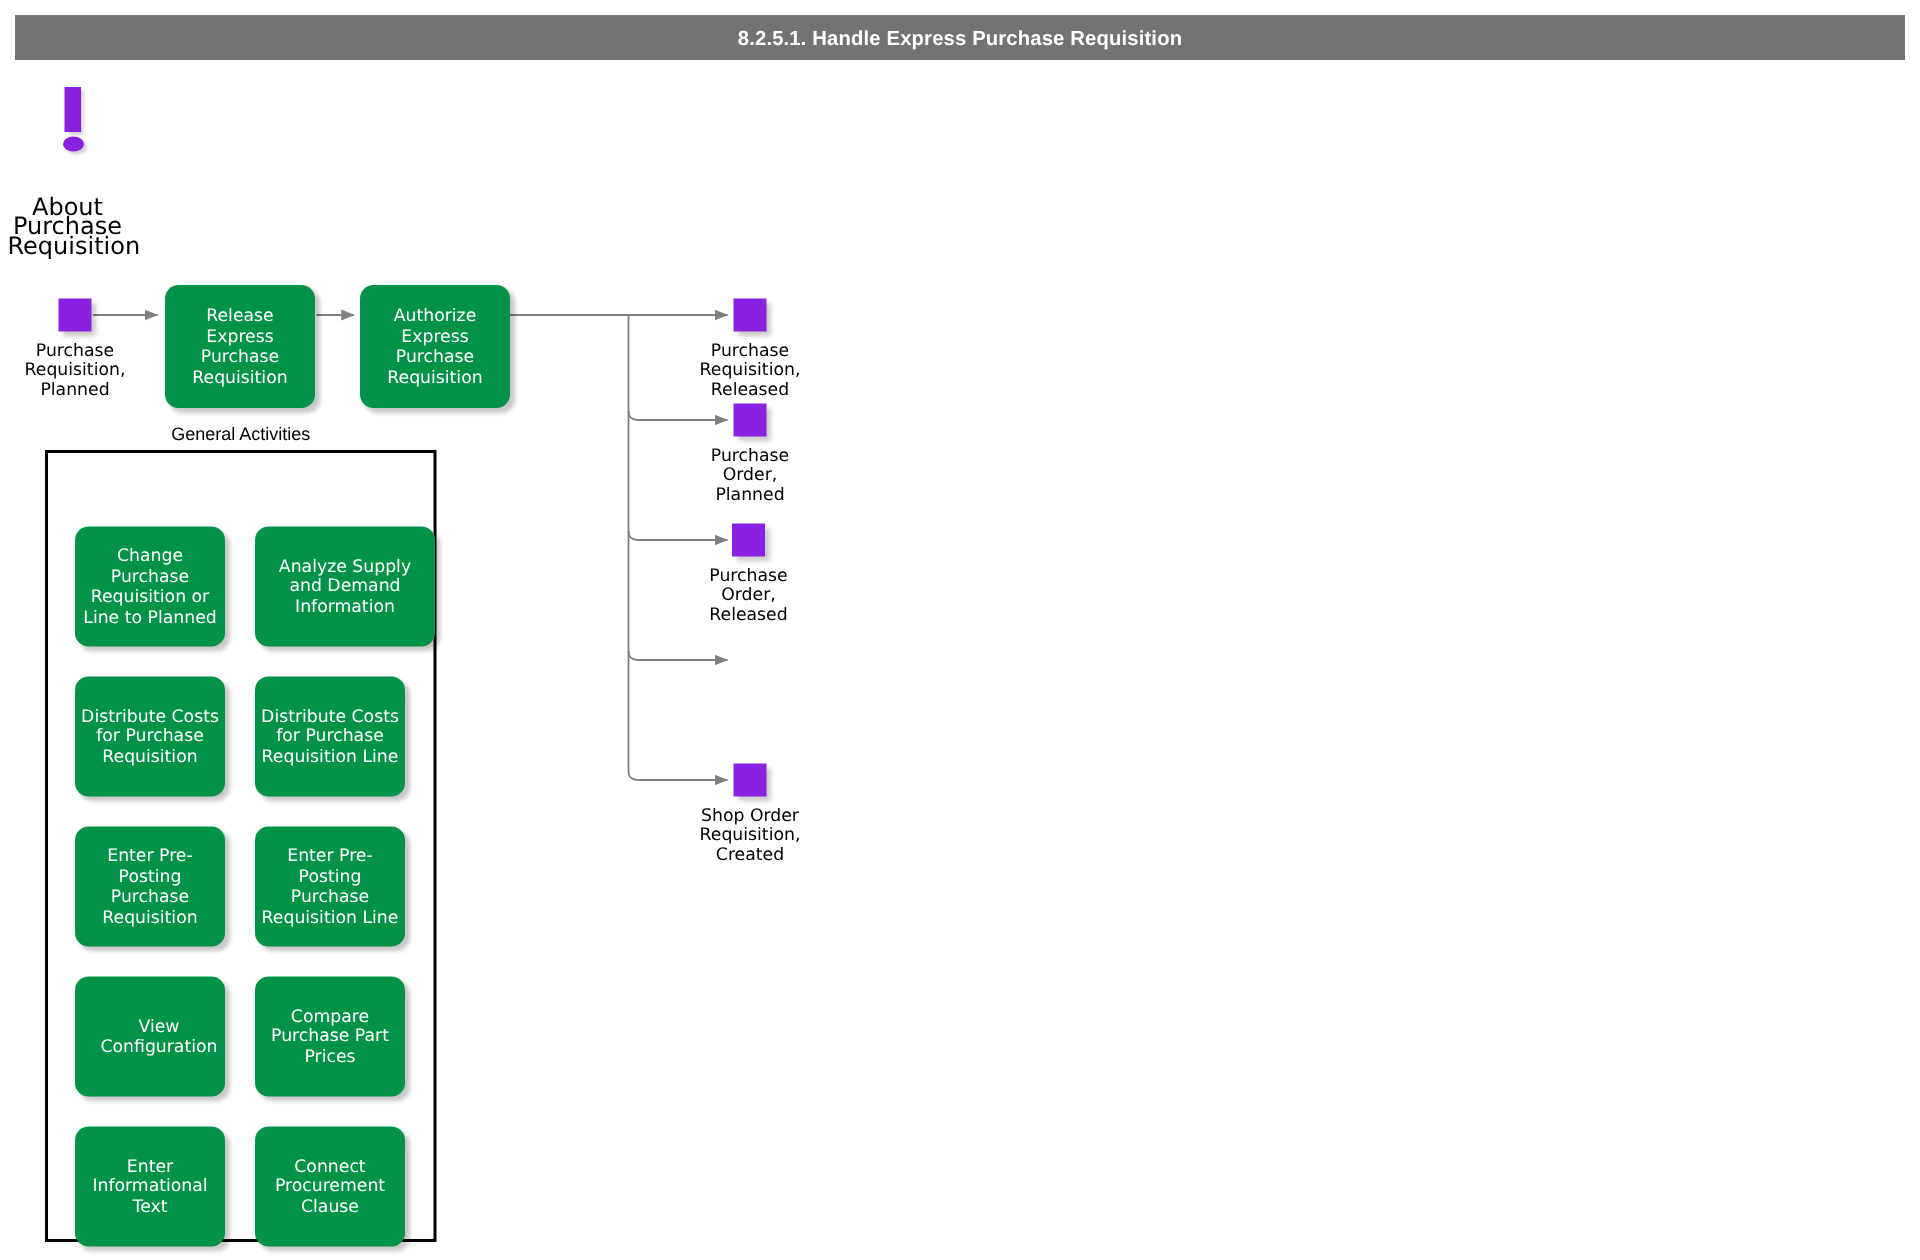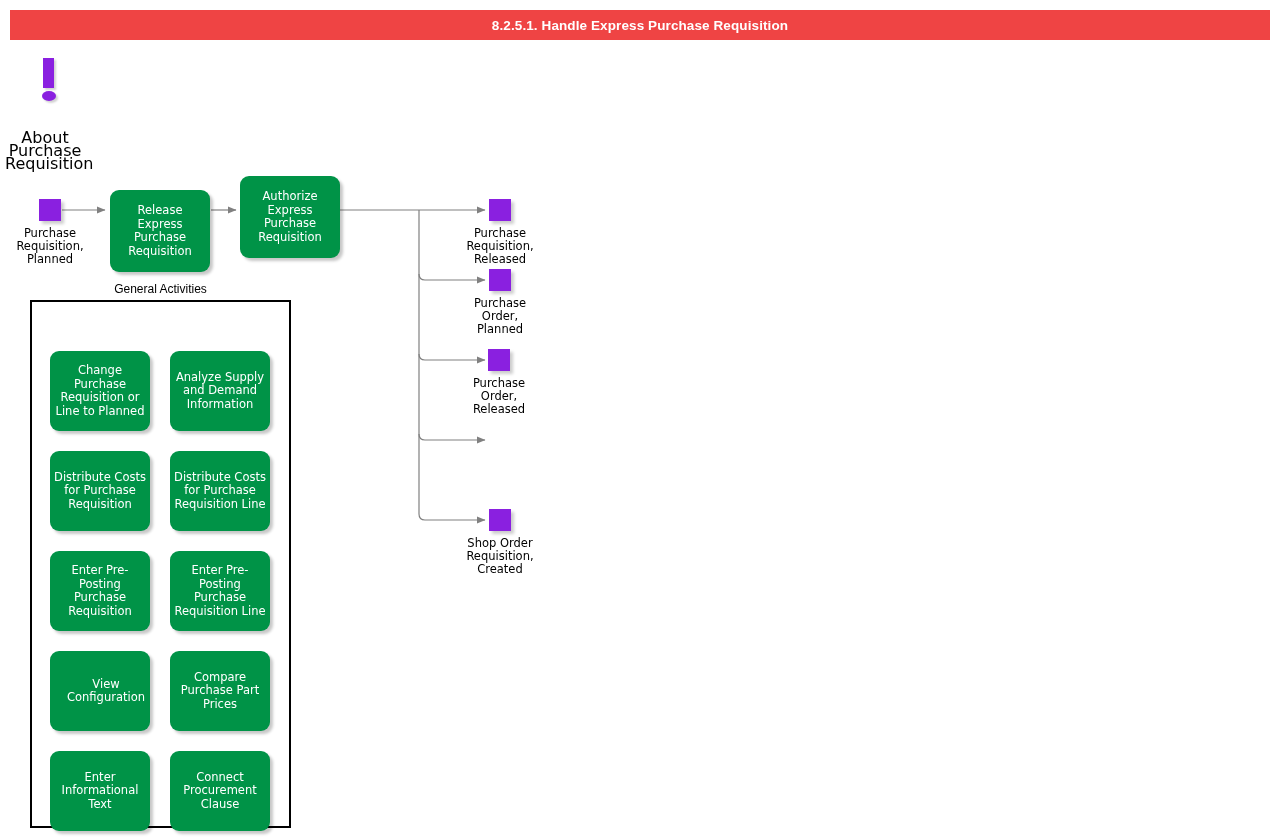--- a/index.html
+++ b/index.html
@@ -22,7 +22,7 @@
     position: absolute;
     left: 10px; top: 10px;
     width: 1260px; height: 30px;
-    background: #ef4444;
+    background: #737373;
     display: flex;
     align-items: center;
     justify-content: center;

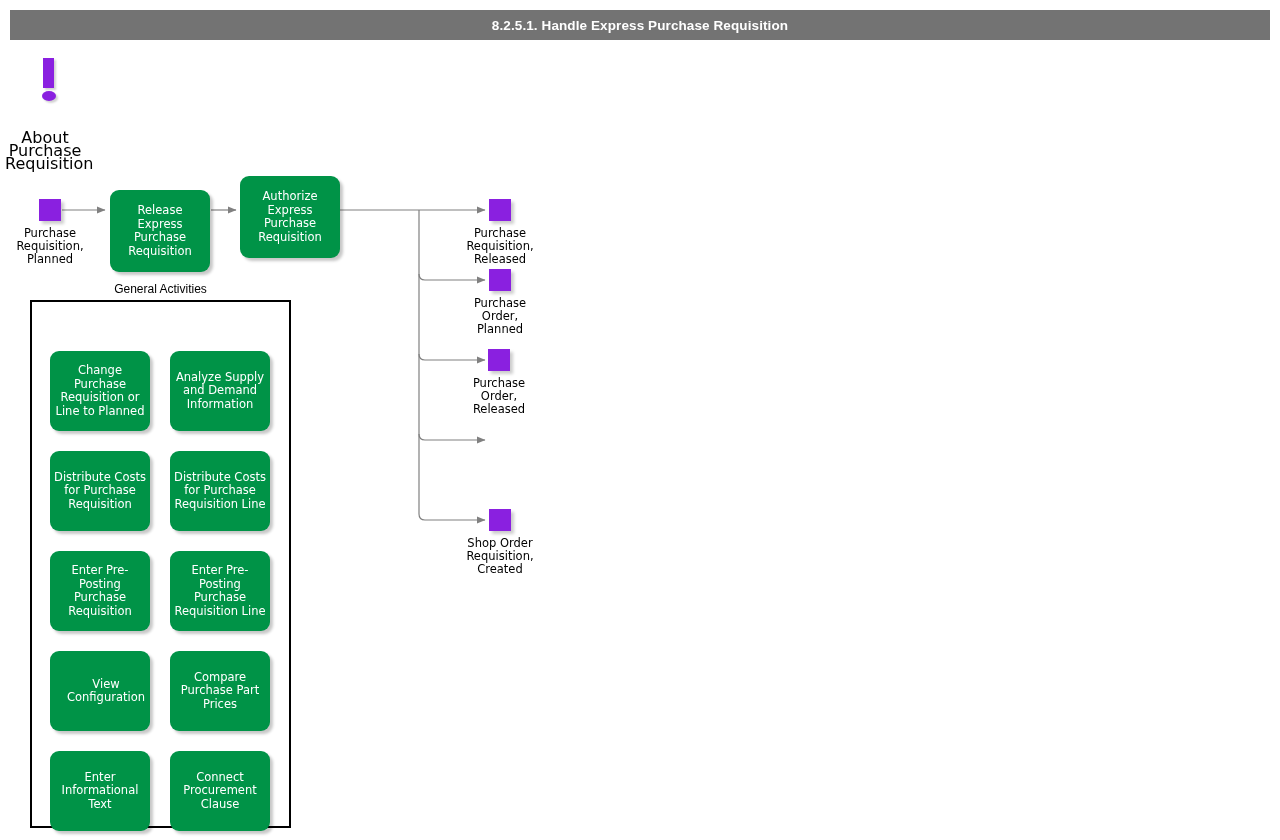--- a/index.html
+++ b/index.html
@@ -189,7 +189,7 @@
 Requisition</span>
   </div>
 
-  <div class="activity-box" style="left:240px; top:155px; width:100px; height:82px;">
+  <div class="activity-box" style="left:240px; top:169px; width:100px; height:82px;">
     <span>Authorize
 Express
 Purchase

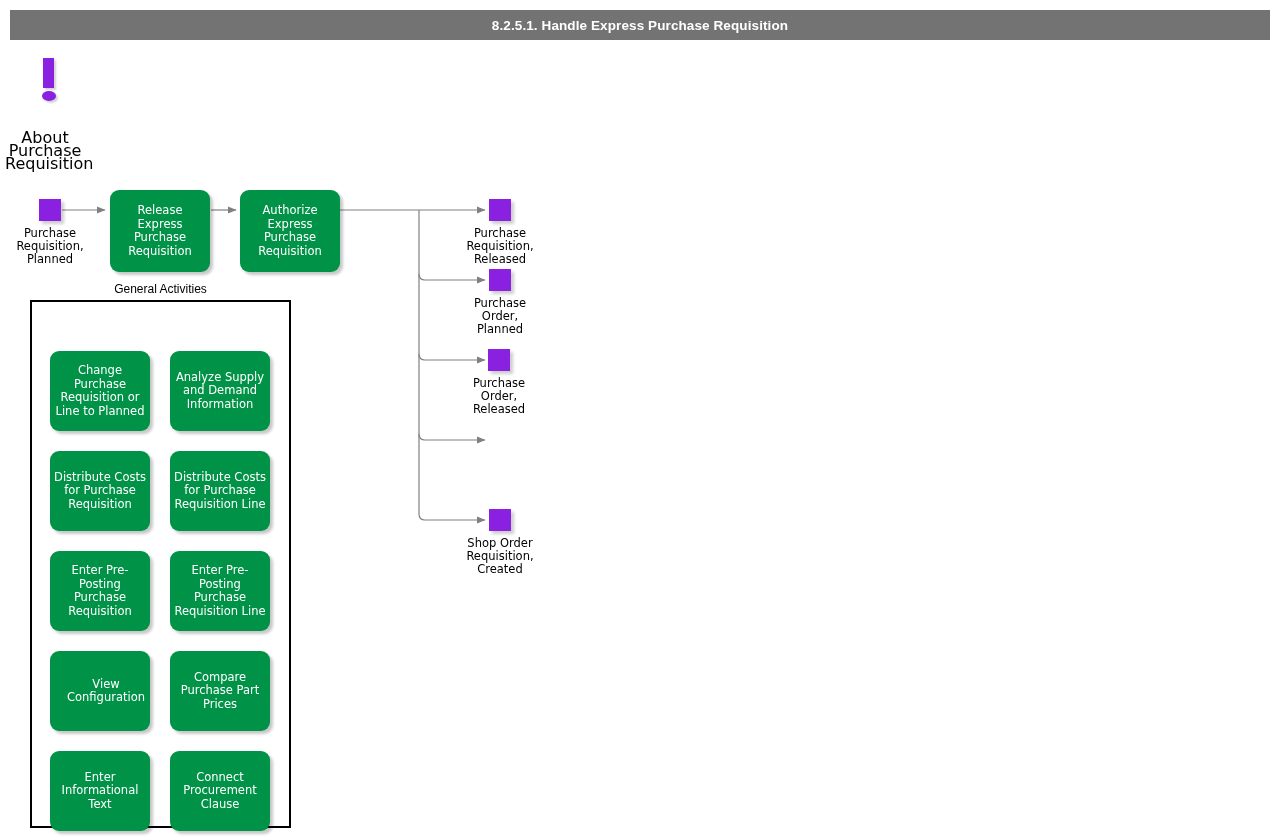--- a/index.html
+++ b/index.html
@@ -234,7 +234,7 @@
 Requisition or
 Line to Planned</span>
   </div>
-  <div class="activity-box" style="left:170px; top:330px; width:100px; height:80px;">
+  <div class="activity-box" style="left:170px; top:330px; width:120px; height:80px;">
     <span>Analyze Supply
 and Demand
 Information</span>

